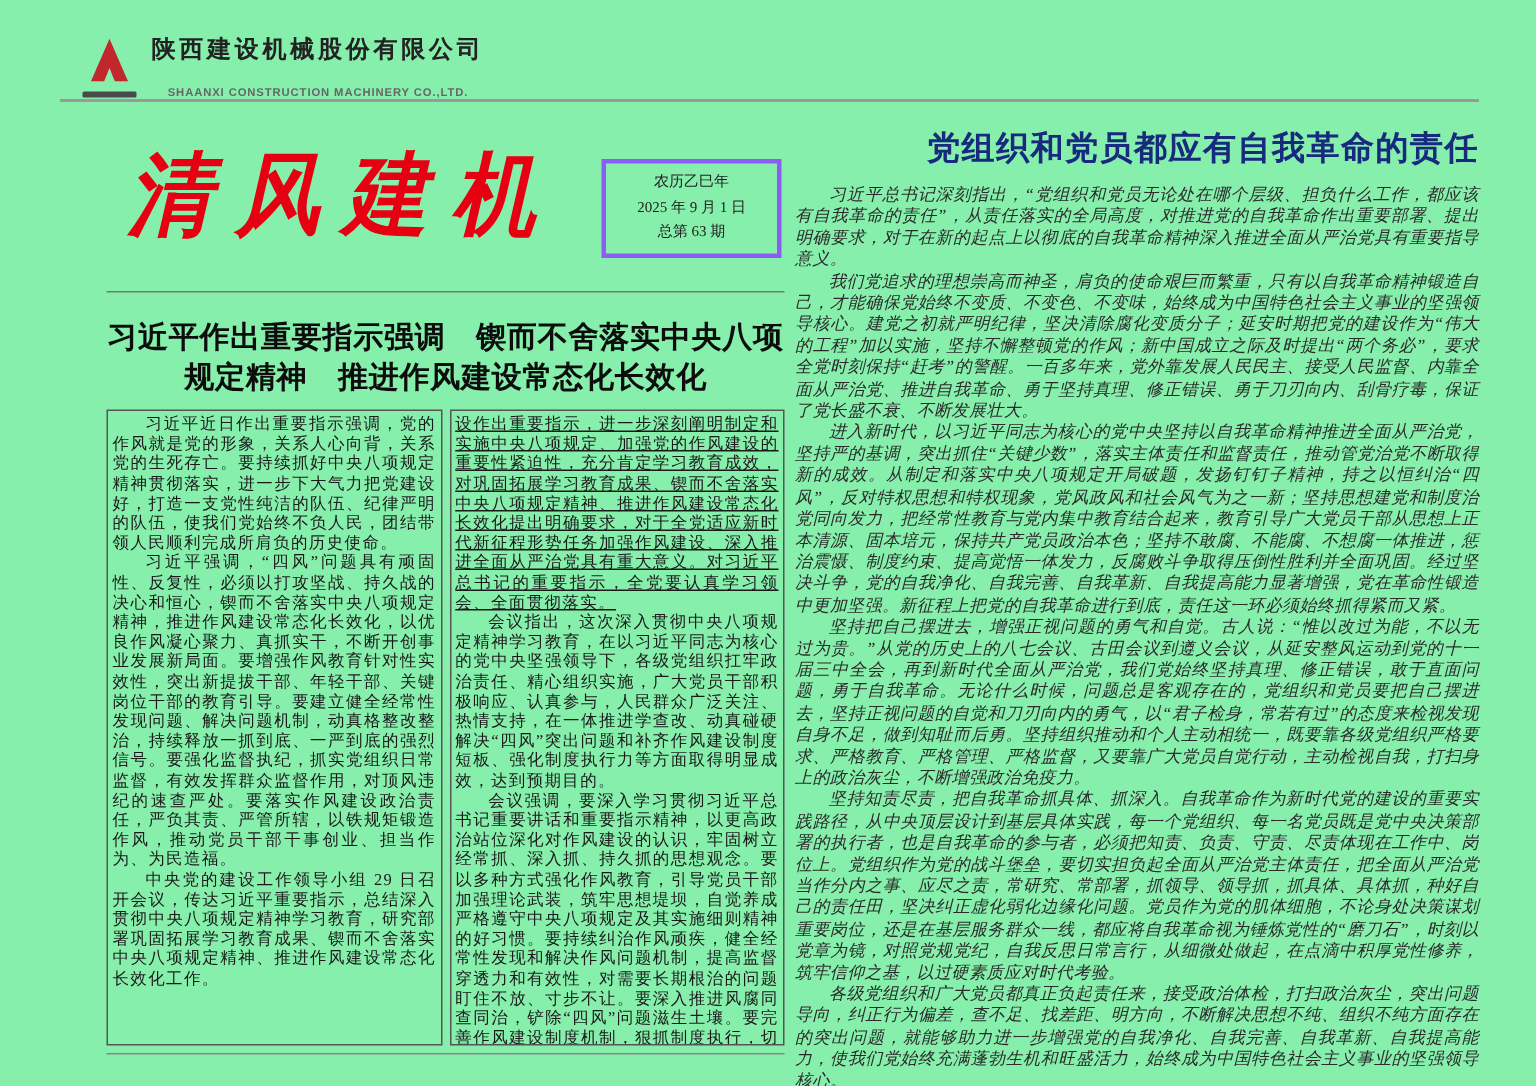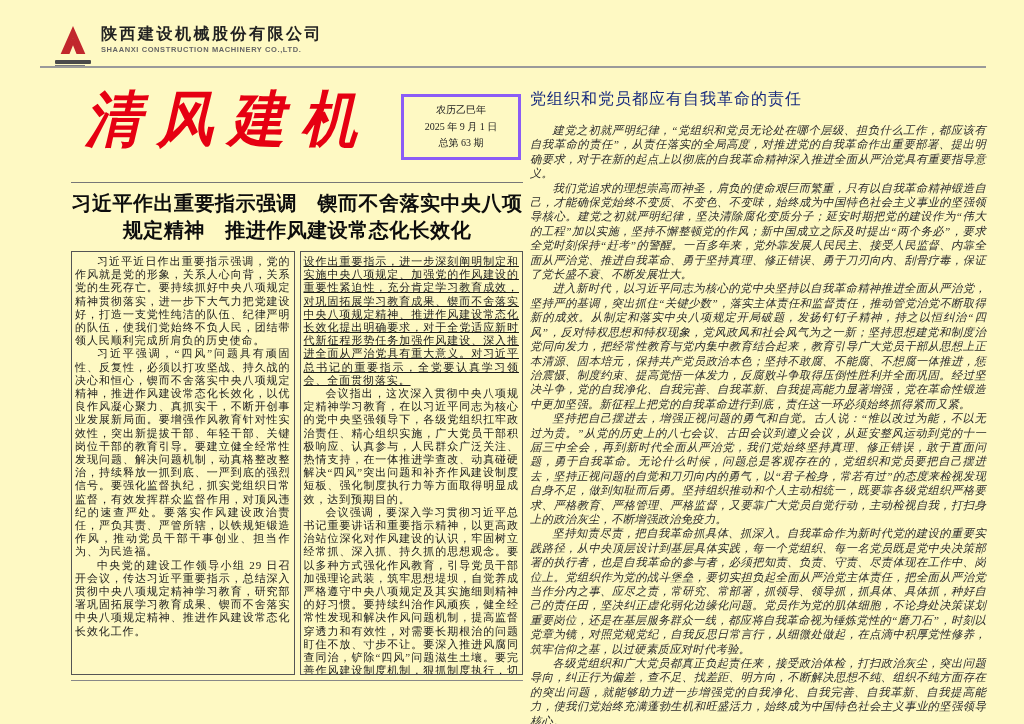--- a/index.html
+++ b/index.html
@@ -3,7 +3,7 @@
 <meta charset="utf-8">
 <style>
   html,body{margin:0;padding:0;background:#ffffff;}
-  .sheet{position:relative;width:1024px;height:724px;background:#fef9c3;overflow:hidden;
+  .sheet{position:relative;width:1024px;height:724px;background:#86efac;overflow:hidden;
          font-family:"Liberation Serif","DejaVu Serif",serif;color:#1a1a1a;}
 
   

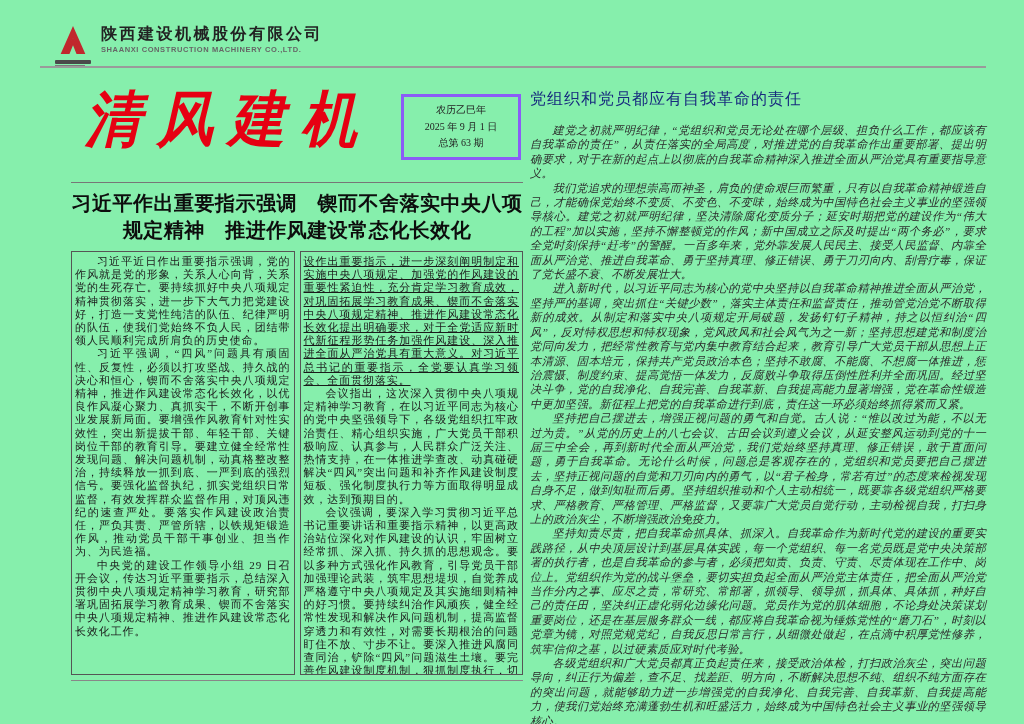--- a/index.html
+++ b/index.html
@@ -16,7 +16,7 @@
   .company-cn{font-family:"Liberation Sans","DejaVu Sans",sans-serif;font-weight:bold;
               font-size:16px;letter-spacing:2.5px;color:#222;line-height:18px;}
   .company-en{font-family:"Liberation Sans","DejaVu Sans",sans-serif;font-weight:bold;
-              font-size:7.5px;letter-spacing:0.6px;color:#666;margin-top:2px;}
+              font-size:7.5px;letter-spacing:0.6px;color:#666;margin-top:14px;text-align:center;}
   .header-rule{position:absolute;left:40px;right:38px;top:66px;border-top:2px solid #9a9a9a;}
 
   

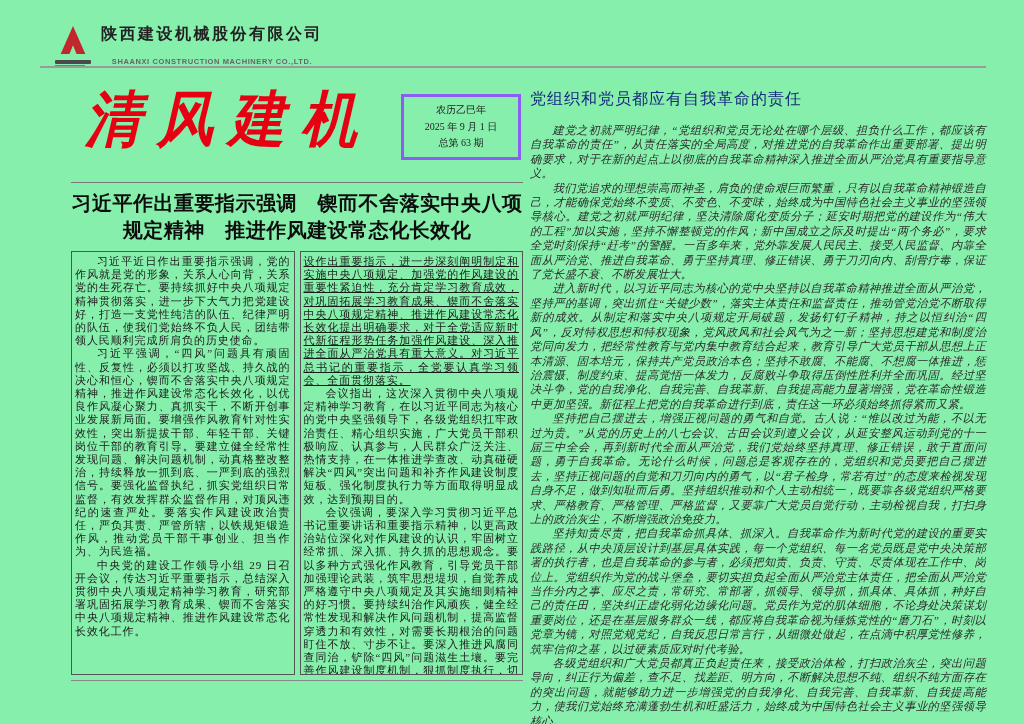--- a/index.html
+++ b/index.html
@@ -20,7 +20,7 @@
   .header-rule{position:absolute;left:40px;right:38px;top:66px;border-top:2px solid #9a9a9a;}
 
   
-  .left-page{position:absolute;left:55px;top:82px;width:452px;padding-left:16px;}
+  .left-page{position:absolute;left:55px;top:94px;width:452px;padding-left:16px;}
   .masthead-row{position:relative;height:100px;border-bottom:1.5px solid #777;}
   .masthead-title{position:absolute;left:14px;top:2px;font-size:56px;line-height:70px;
                   font-weight:bold;font-style:italic;color:#e60012;letter-spacing:16px;

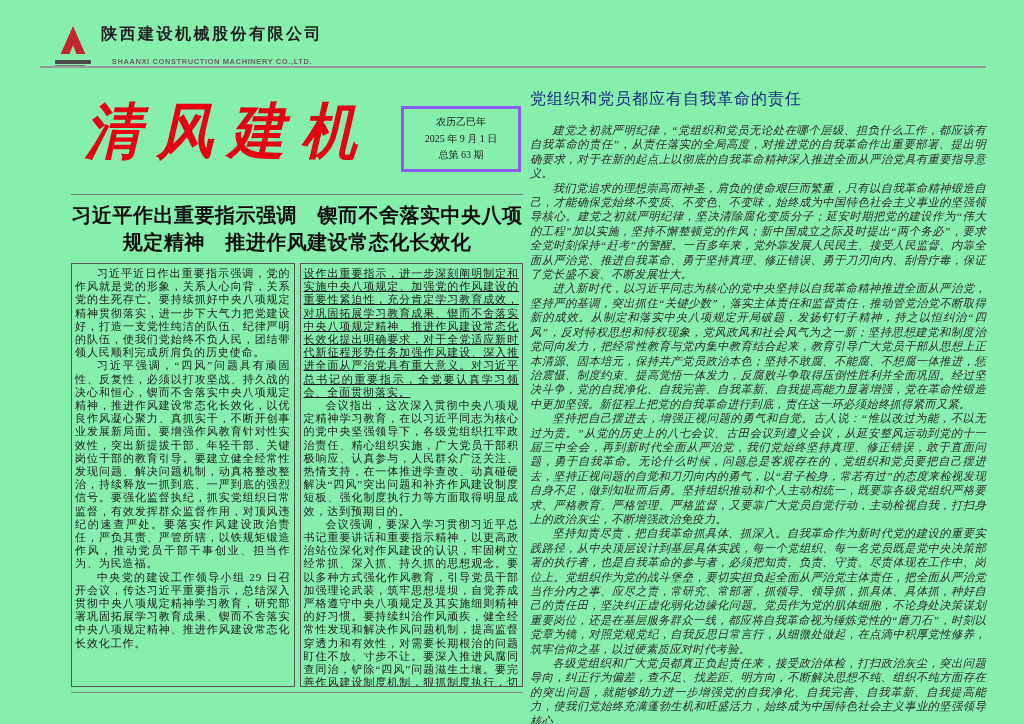--- a/index.html
+++ b/index.html
@@ -39,8 +39,8 @@
 
   
   .right-page{position:absolute;left:530px;top:84px;width:456px;}
-  .right-title{text-align:left;font-family:"Liberation Sans","DejaVu Sans",sans-serif;
-               font-weight:normal;font-size:16px;line-height:30px;color:#172a7e;letter-spacing:1px;}
+  .right-title{text-align:right;font-family:"Liberation Sans","DejaVu Sans",sans-serif;
+               font-weight:bold;font-size:22px;line-height:30px;color:#172a7e;letter-spacing:1px;}
   .right-body{margin-top:9px;}
   .right-body p{margin:0;font-size:11.3px;line-height:14.4px;text-align:justify;
                 text-indent:2em;font-style:italic;color:#2b2b2b;letter-spacing:0.3px;}

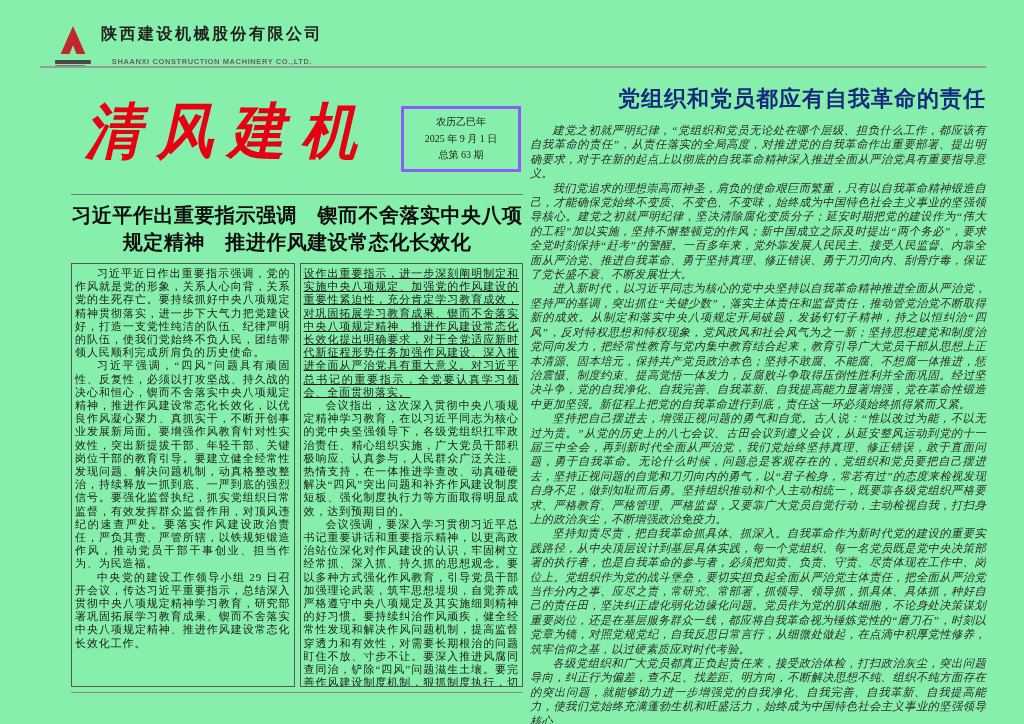--- a/index.html
+++ b/index.html
@@ -102,7 +102,7 @@
   <div class="right-page">
     <div class="right-title">党组织和党员都应有自我革命的责任</div>
     <div class="right-body">
-      <p>建党之初就严明纪律，“党组织和党员无论处在哪个层级、担负什么工作，都应该有自我革命的责任”，从责任落实的全局高度，对推进党的自我革命作出重要部署、提出明确要求，对于在新的起点上以彻底的自我革命精神深入推进全面从严治党具有重要指导意义。</p>
+      <p>习近平总书记深刻指出，“党组织和党员无论处在哪个层级、担负什么工作，都应该有自我革命的责任”，从责任落实的全局高度，对推进党的自我革命作出重要部署、提出明确要求，对于在新的起点上以彻底的自我革命精神深入推进全面从严治党具有重要指导意义。</p>
       <p>我们党追求的理想崇高而神圣，肩负的使命艰巨而繁重，只有以自我革命精神锻造自己，才能确保党始终不变质、不变色、不变味，始终成为中国特色社会主义事业的坚强领导核心。建党之初就严明纪律，坚决清除腐化变质分子；延安时期把党的建设作为“伟大的工程”加以实施，坚持不懈整顿党的作风；新中国成立之际及时提出“两个务必”，要求全党时刻保持“赶考”的警醒。一百多年来，党外靠发展人民民主、接受人民监督、内靠全面从严治党、推进自我革命、勇于坚持真理、修正错误、勇于刀刃向内、刮骨疗毒，保证了党长盛不衰、不断发展壮大。</p>
       <p>进入新时代，以习近平同志为核心的党中央坚持以自我革命精神推进全面从严治党，坚持严的基调，突出抓住“关键少数”，落实主体责任和监督责任，推动管党治党不断取得新的成效。从制定和落实中央八项规定开局破题，发扬钉钉子精神，持之以恒纠治“四风”，反对特权思想和特权现象，党风政风和社会风气为之一新；坚持思想建党和制度治党同向发力，把经常性教育与党内集中教育结合起来，教育引导广大党员干部从思想上正本清源、固本培元，保持共产党员政治本色；坚持不敢腐、不能腐、不想腐一体推进，惩治震慑、制度约束、提高觉悟一体发力，反腐败斗争取得压倒性胜利并全面巩固。经过坚决斗争，党的自我净化、自我完善、自我革新、自我提高能力显著增强，党在革命性锻造中更加坚强。新征程上把党的自我革命进行到底，责任这一环必须始终抓得紧而又紧。</p>
       <p>坚持把自己摆进去，增强正视问题的勇气和自觉。古人说：“惟以改过为能，不以无过为贵。”从党的历史上的八七会议、古田会议到遵义会议，从延安整风运动到党的十一届三中全会，再到新时代全面从严治党，我们党始终坚持真理、修正错误，敢于直面问题，勇于自我革命。无论什么时候，问题总是客观存在的，党组织和党员要把自己摆进去，坚持正视问题的自觉和刀刃向内的勇气，以“君子检身，常若有过”的态度来检视发现自身不足，做到知耻而后勇。坚持组织推动和个人主动相统一，既要靠各级党组织严格要求、严格教育、严格管理、严格监督，又要靠广大党员自觉行动，主动检视自我，打扫身上的政治灰尘，不断增强政治免疫力。</p>

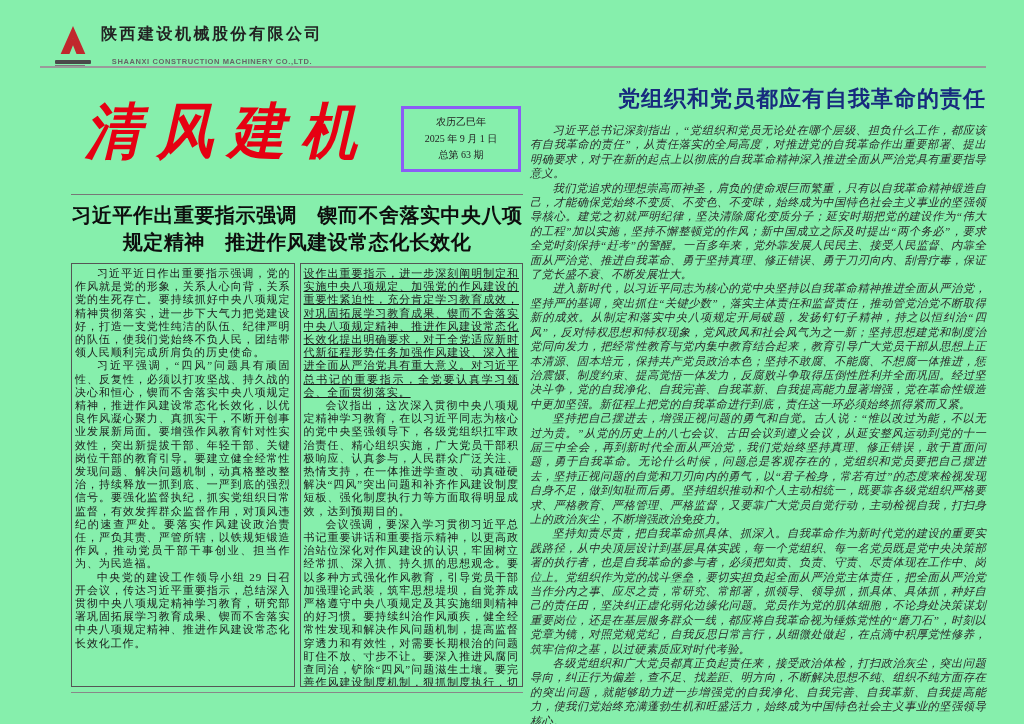--- a/index.html
+++ b/index.html
@@ -27,7 +27,7 @@
                   transform:scaleY(1.08);white-space:nowrap;}
   .issue-box{position:absolute;right:2px;top:12px;width:108px;border:3px solid #8b5cf6;
              padding:5px 3px;text-align:center;font-size:10px;line-height:16.5px;color:#222;}
-  .headline{margin-top:7px;text-align:center;font-weight:bold;font-size:20px;
+  .headline{margin-top:17px;text-align:center;font-weight:bold;font-size:20px;
             line-height:27px;letter-spacing:0.5px;color:#0d0d0d;}
   .cols{display:flex;gap:5px;margin-top:7px;}
   .col{box-sizing:border-box;width:50%;height:424px;border:1px solid #555;

